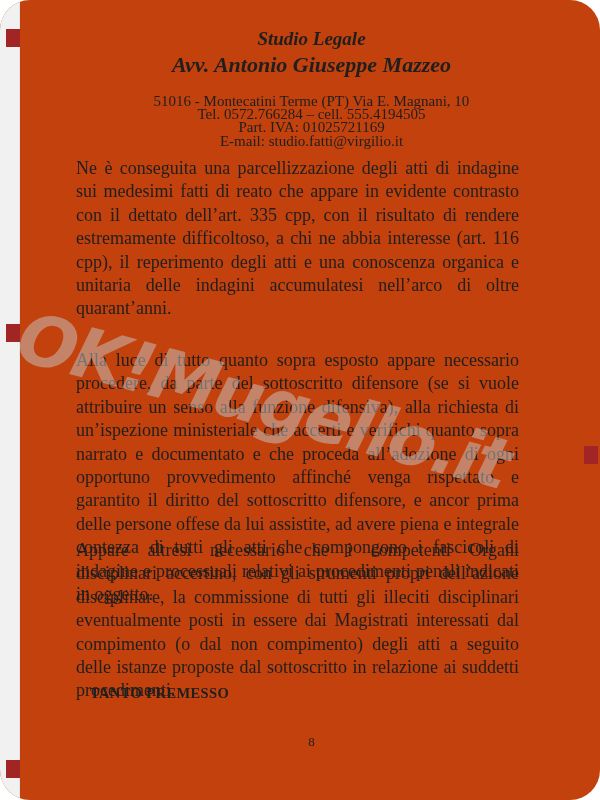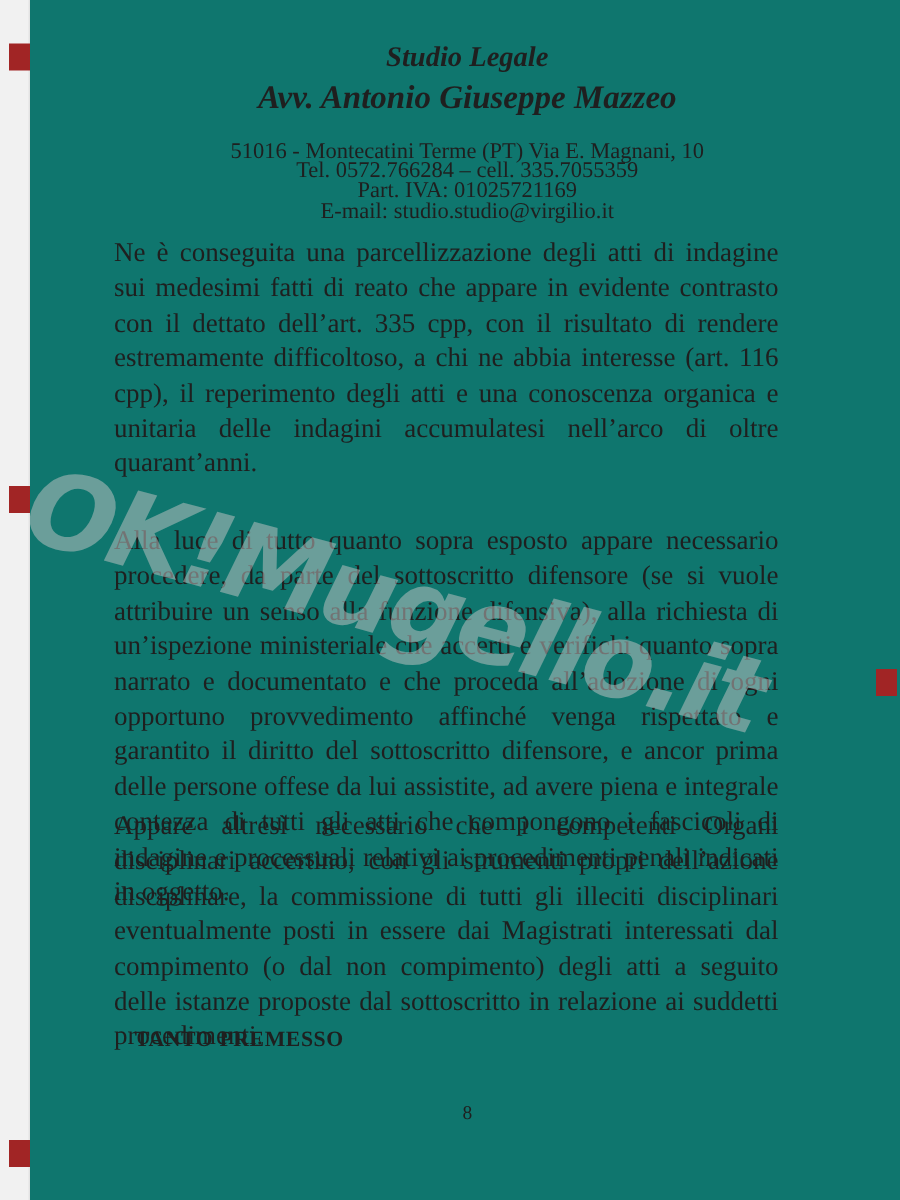--- a/index.html
+++ b/index.html
@@ -6,10 +6,11 @@
   #page{
     position:relative;
     width:600px;height:800px;
-    background:#0f766e;
+    background:#c2410c;
     overflow:hidden;
     font-family:"Liberation Serif", serif;
     color:#1f1f1f;
+    border-radius:30px;
   }
   
   #gutter{

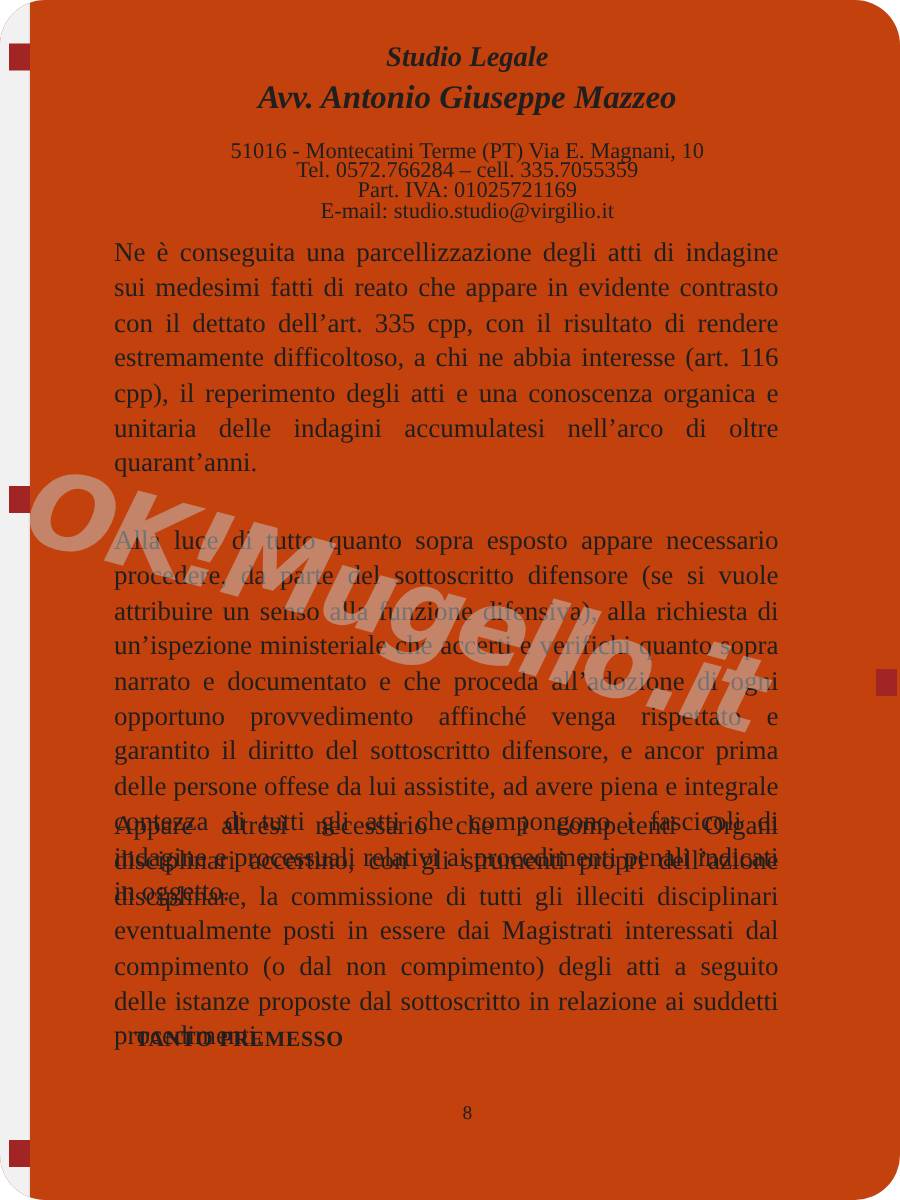--- a/index.html
+++ b/index.html
@@ -104,7 +104,7 @@
     <div id="firm-name">Studio Legale</div>
     <div id="lawyer-name">Avv. Antonio Giuseppe Mazzeo</div>
     <div class="addr-line">51016 - Montecatini Terme (PT) Via E. Magnani, 10</div>
-    <div class="addr-line">Tel. 0572.766284 – cell. 335.7055359</div>
+    <div class="addr-line">Tel. 0572.766284 – cell. 555.4194505</div>
     <div class="addr-line">Part. IVA: 01025721169</div>
     <div class="addr-line">E-mail: studio.studio@virgilio.it</div>
   </div>

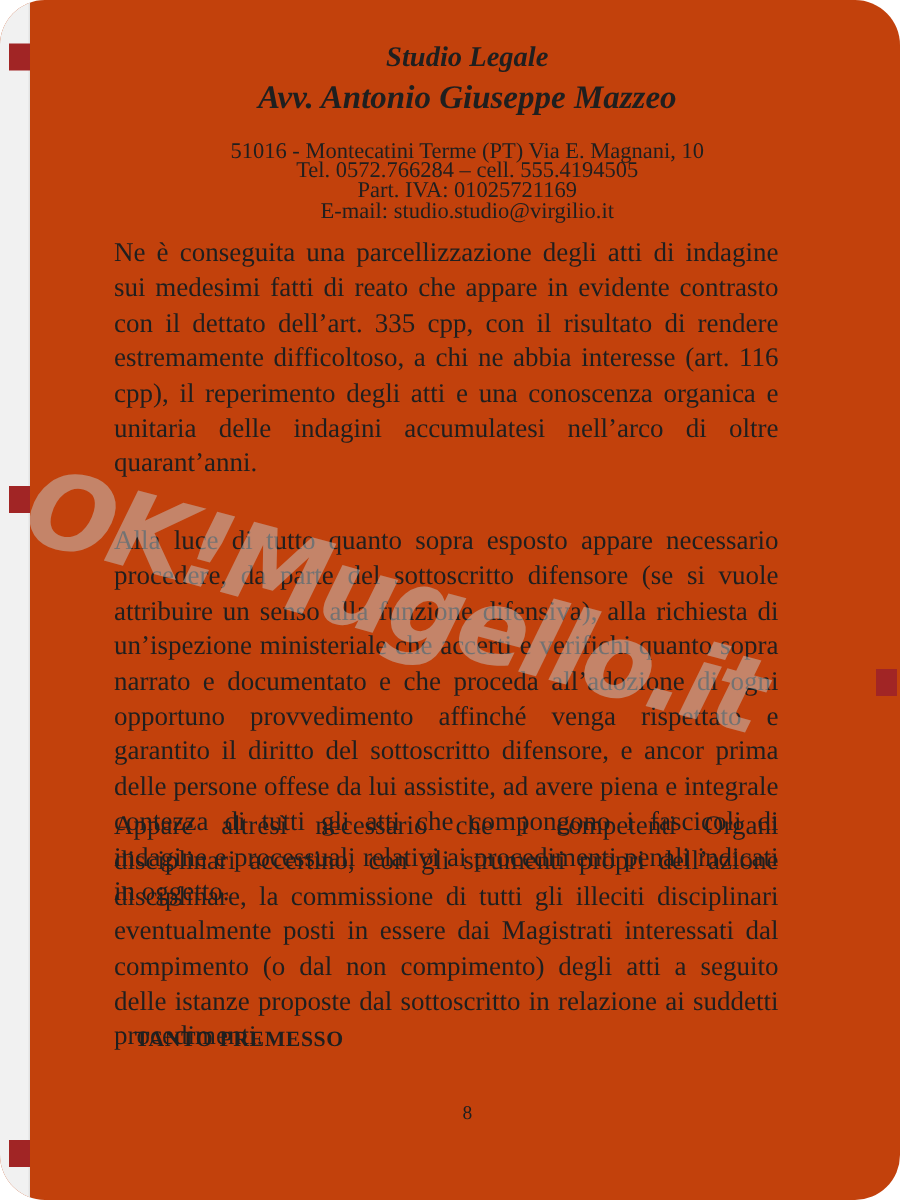--- a/index.html
+++ b/index.html
@@ -106,7 +106,7 @@
     <div class="addr-line">51016 - Montecatini Terme (PT) Via E. Magnani, 10</div>
     <div class="addr-line">Tel. 0572.766284 – cell. 555.4194505</div>
     <div class="addr-line">Part. IVA: 01025721169</div>
-    <div class="addr-line">E-mail: studio.studio@virgilio.it</div>
+    <div class="addr-line">E-mail: studio.fatti@virgilio.it</div>
   </div>
 
   <div id="paragraph-1" class="para">Ne è conseguita una parcellizzazione degli atti di indagine sui medesimi fatti di reato che appare in evidente contrasto con il dettato dell’art. 335 cpp, con il risultato di rendere estremamente difficoltoso, a chi ne abbia interesse (art. 116 cpp), il reperimento degli atti e una conoscenza organica e unitaria delle indagini accumulatesi nell’arco di oltre quarant’anni.</div>

